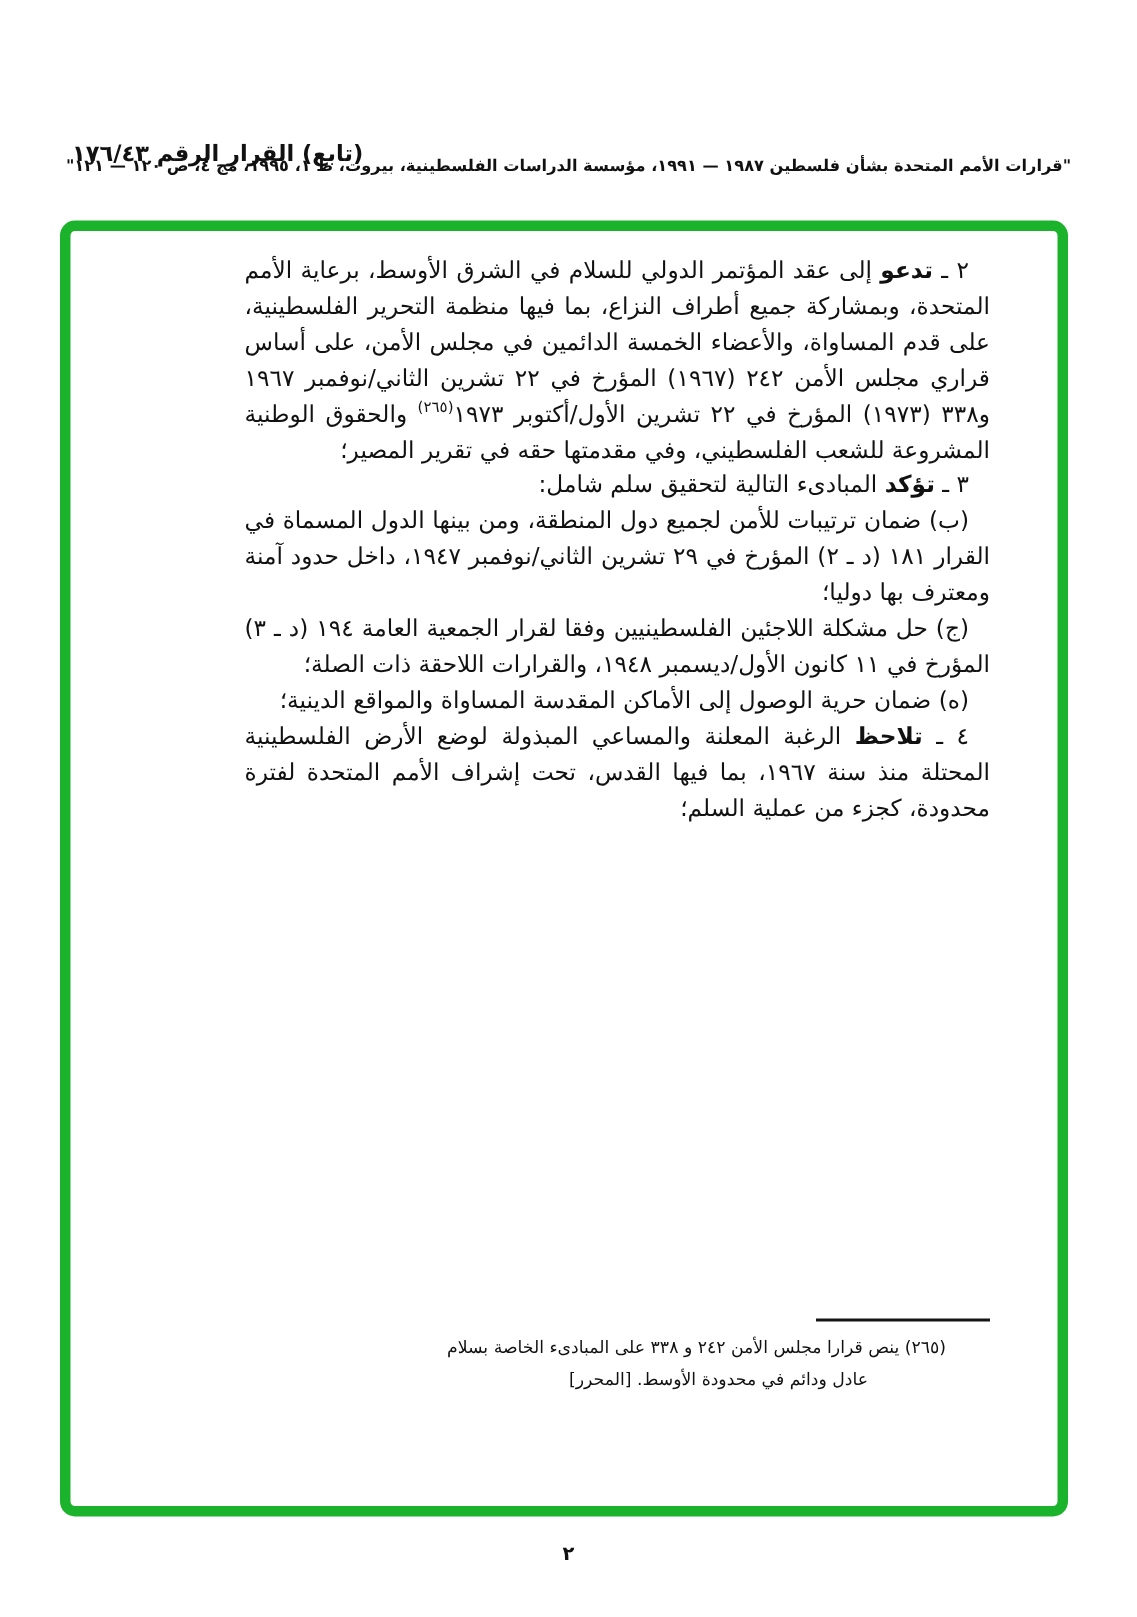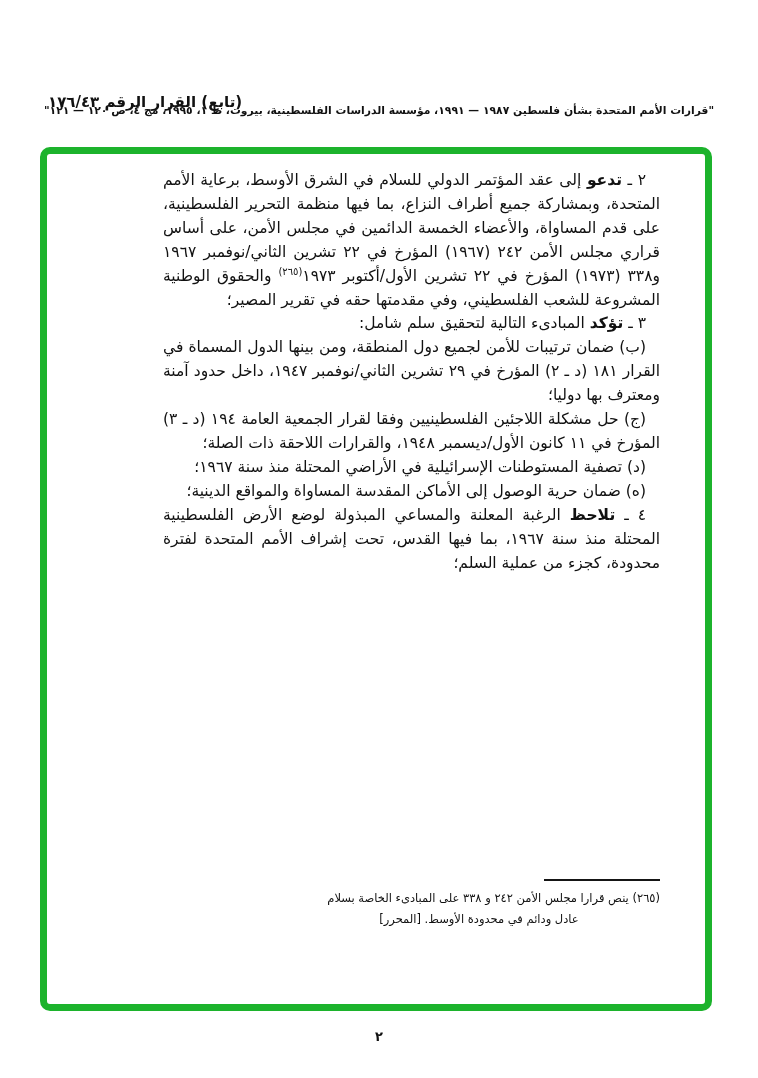--- a/index.html
+++ b/index.html
@@ -57,7 +57,6 @@
     <p><span>٣ ـ </span><span class="bold">تؤكد</span><span> المبادىء التالية لتحقيق سلم شامل:</span></p>
     <p><span>(ب) ضمان ترتيبات للأمن لجميع دول المنطقة، ومن بينها الدول المسماة في القرار ١٨١ (د ـ ٢) المؤرخ في ٢٩ تشرين الثاني/نوفمبر ١٩٤٧، داخل حدود آمنة ومعترف بها دوليا؛</span></p>
     <p><span>(ج) حل مشكلة اللاجئين الفلسطينيين وفقا لقرار الجمعية العامة ١٩٤ (د ـ ٣) المؤرخ في ١١ كانون الأول/ديسمبر ١٩٤٨، والقرارات اللاحقة ذات الصلة؛</span></p>
-    <p><span>(د) تصفية المستوطنات الإسرائيلية في الأراضي المحتلة منذ سنة ١٩٦٧؛</span></p>
     <p><span>(ه) ضمان حرية الوصول إلى الأماكن المقدسة المساواة والمواقع الدينية؛</span></p>
     <p><span>٤ ـ </span><span class="bold">تلاحظ</span><span> الرغبة المعلنة والمساعي المبذولة لوضع الأرض الفلسطينية المحتلة منذ سنة ١٩٦٧، بما فيها القدس، تحت إشراف الأمم المتحدة لفترة محدودة، كجزء من عملية السلم؛</span></p>
   </div>

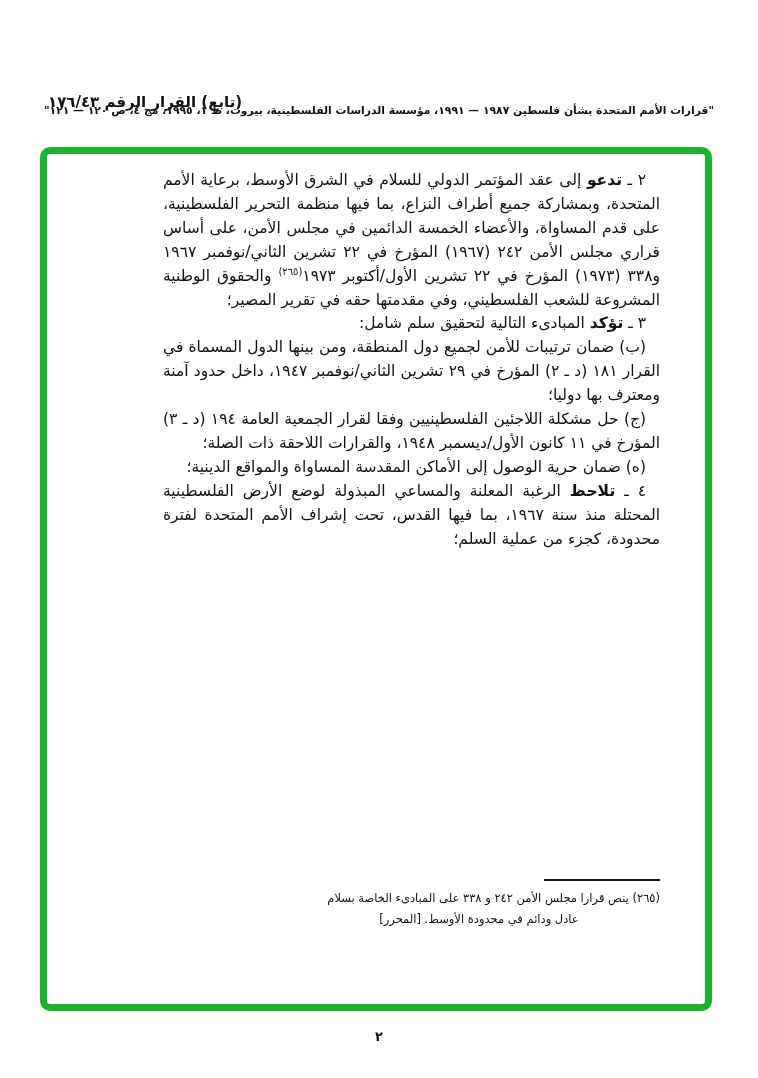--- a/index.html
+++ b/index.html
@@ -36,7 +36,7 @@
     margin:0 0 7px auto; 
     margin-right:0;margin-left:auto;
   }
-  .fn-line1{text-align:right;white-space:nowrap;}
+  .fn-line1{text-align:left;white-space:nowrap;}
   .fn-line2{text-align:center;}
   .page-number{
     position:absolute;top:1029px;left:0;width:758px;text-align:center;

